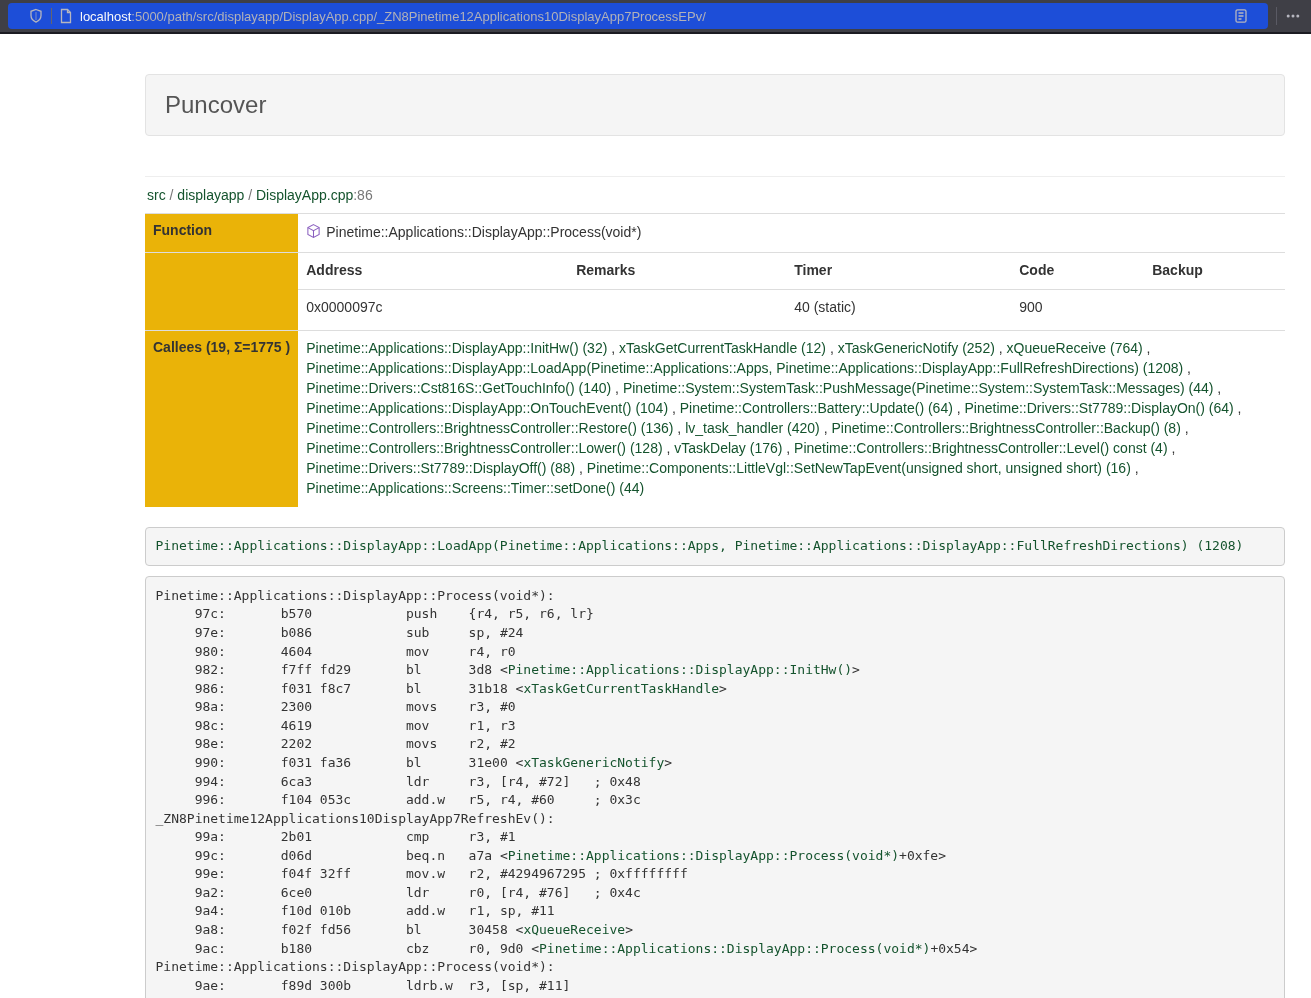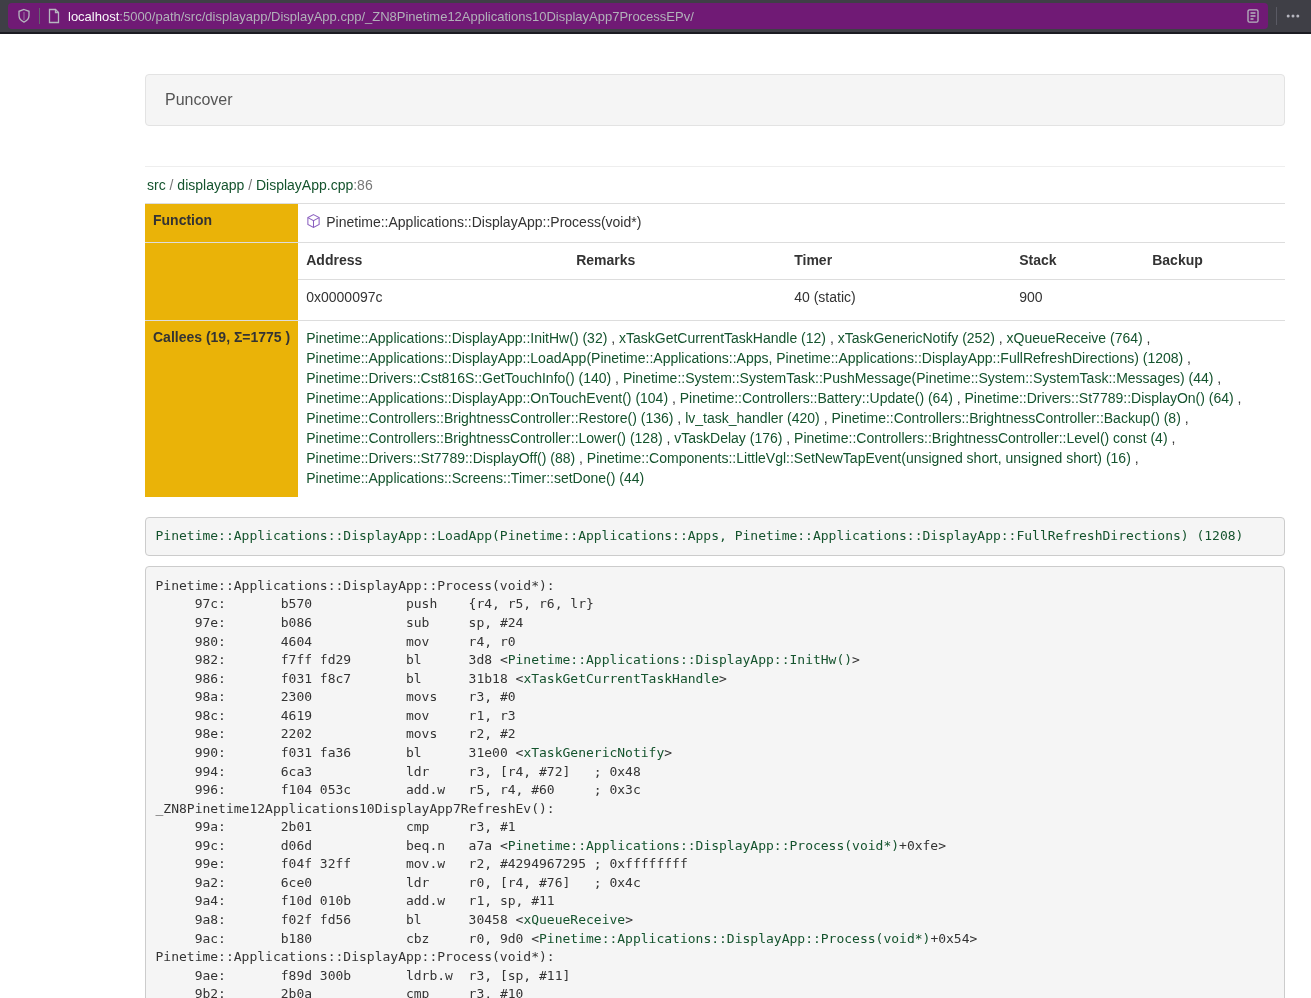--- a/index.html
+++ b/index.html
@@ -20,8 +20,8 @@
     padding: 0 10px 0 8px; gap: 8px;
   }
   .urlbar {
-    flex: 1; height: 26px; background: #701a75; border-radius: 4px;
-    display: flex; align-items: center; padding: 0 8px; gap: 7px;
+    flex: 1; height: 26px; background: #1d4ed8; border-radius: 4px;
+    display: flex; align-items: center; padding: 0 20px; gap: 7px;
     min-width: 0;
   }
   .tb-icon { display: inline-flex; align-items: center; justify-content: center; flex: none; }

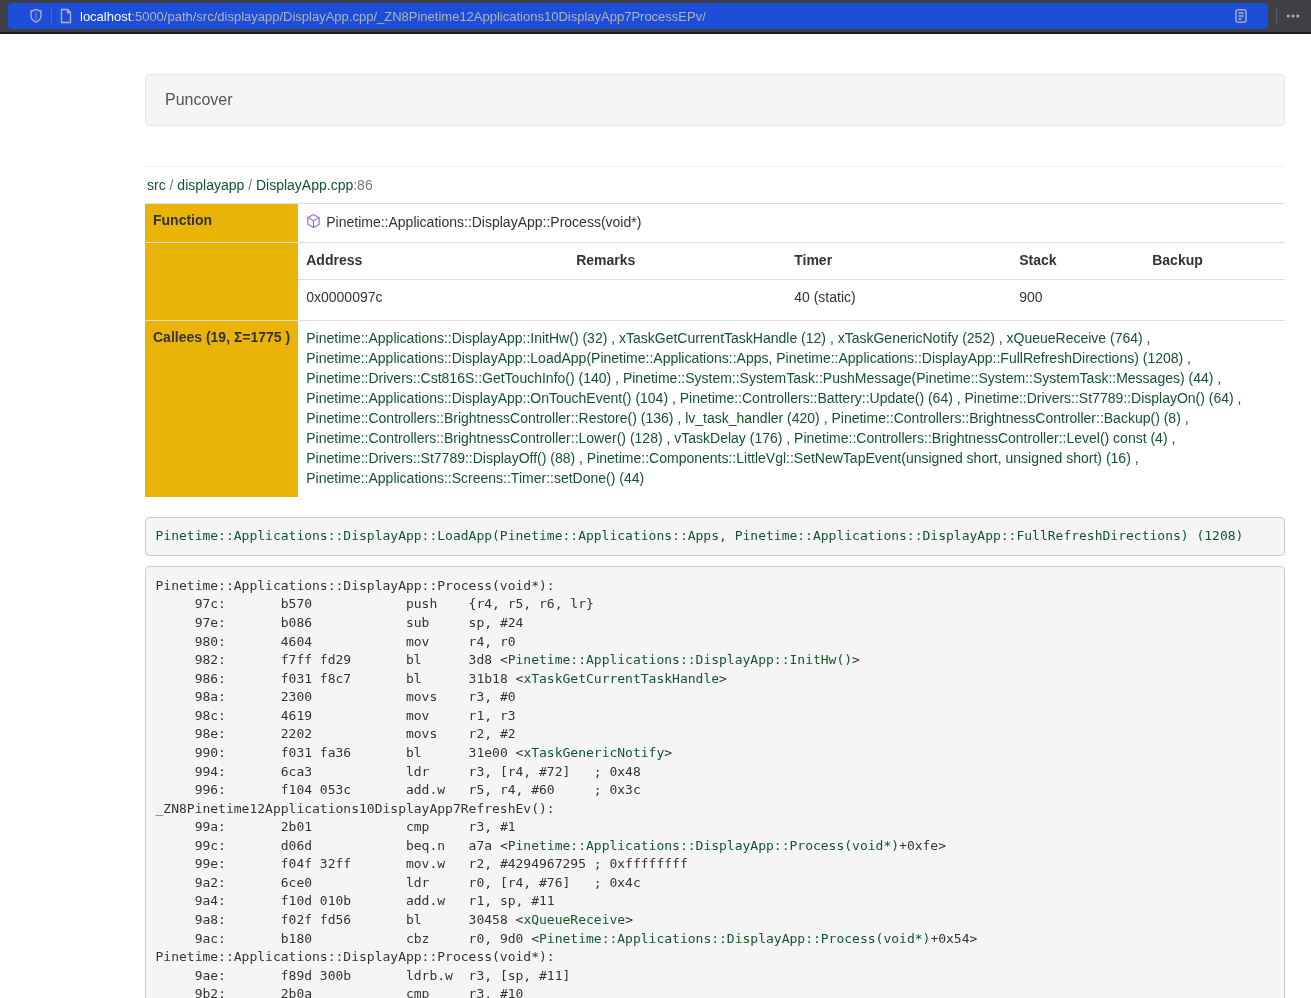--- a/index.html
+++ b/index.html
@@ -40,7 +40,7 @@
     background: #f5f5f5; border: 1px solid #e3e3e3; border-radius: 4px;
     padding: 16px 19px;
   }
-  .well .title { font-size: 16px; font-weight: 400; color: #555; }
+  .well .title { font-size: 24px; font-weight: 400; color: #555; }
 
   hr.divider { border: 0; border-top: 1px solid #eee; margin: 40px 0 10px 0; }
 

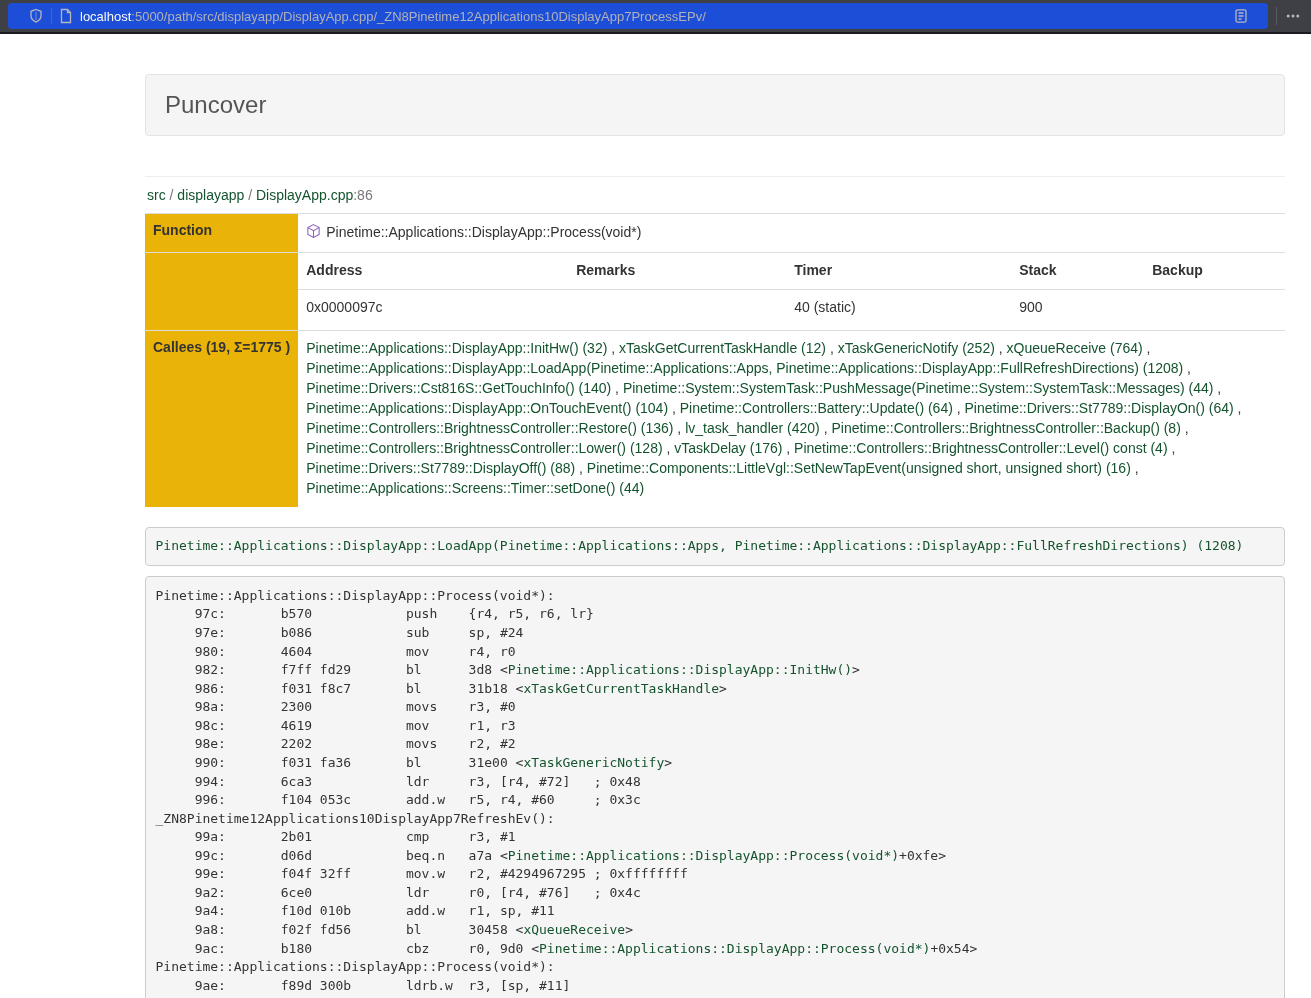--- a/index.html
+++ b/index.html
@@ -158,7 +158,7 @@
                 <th class="col-address">Address</th>
                 <th class="col-remarks">Remarks</th>
                 <th class="col-stack">Timer</th>
-                <th class="col-code">Stack</th>
+                <th class="col-code">Code</th>
                 <th>Backup</th>
               </tr>
             </thead>

